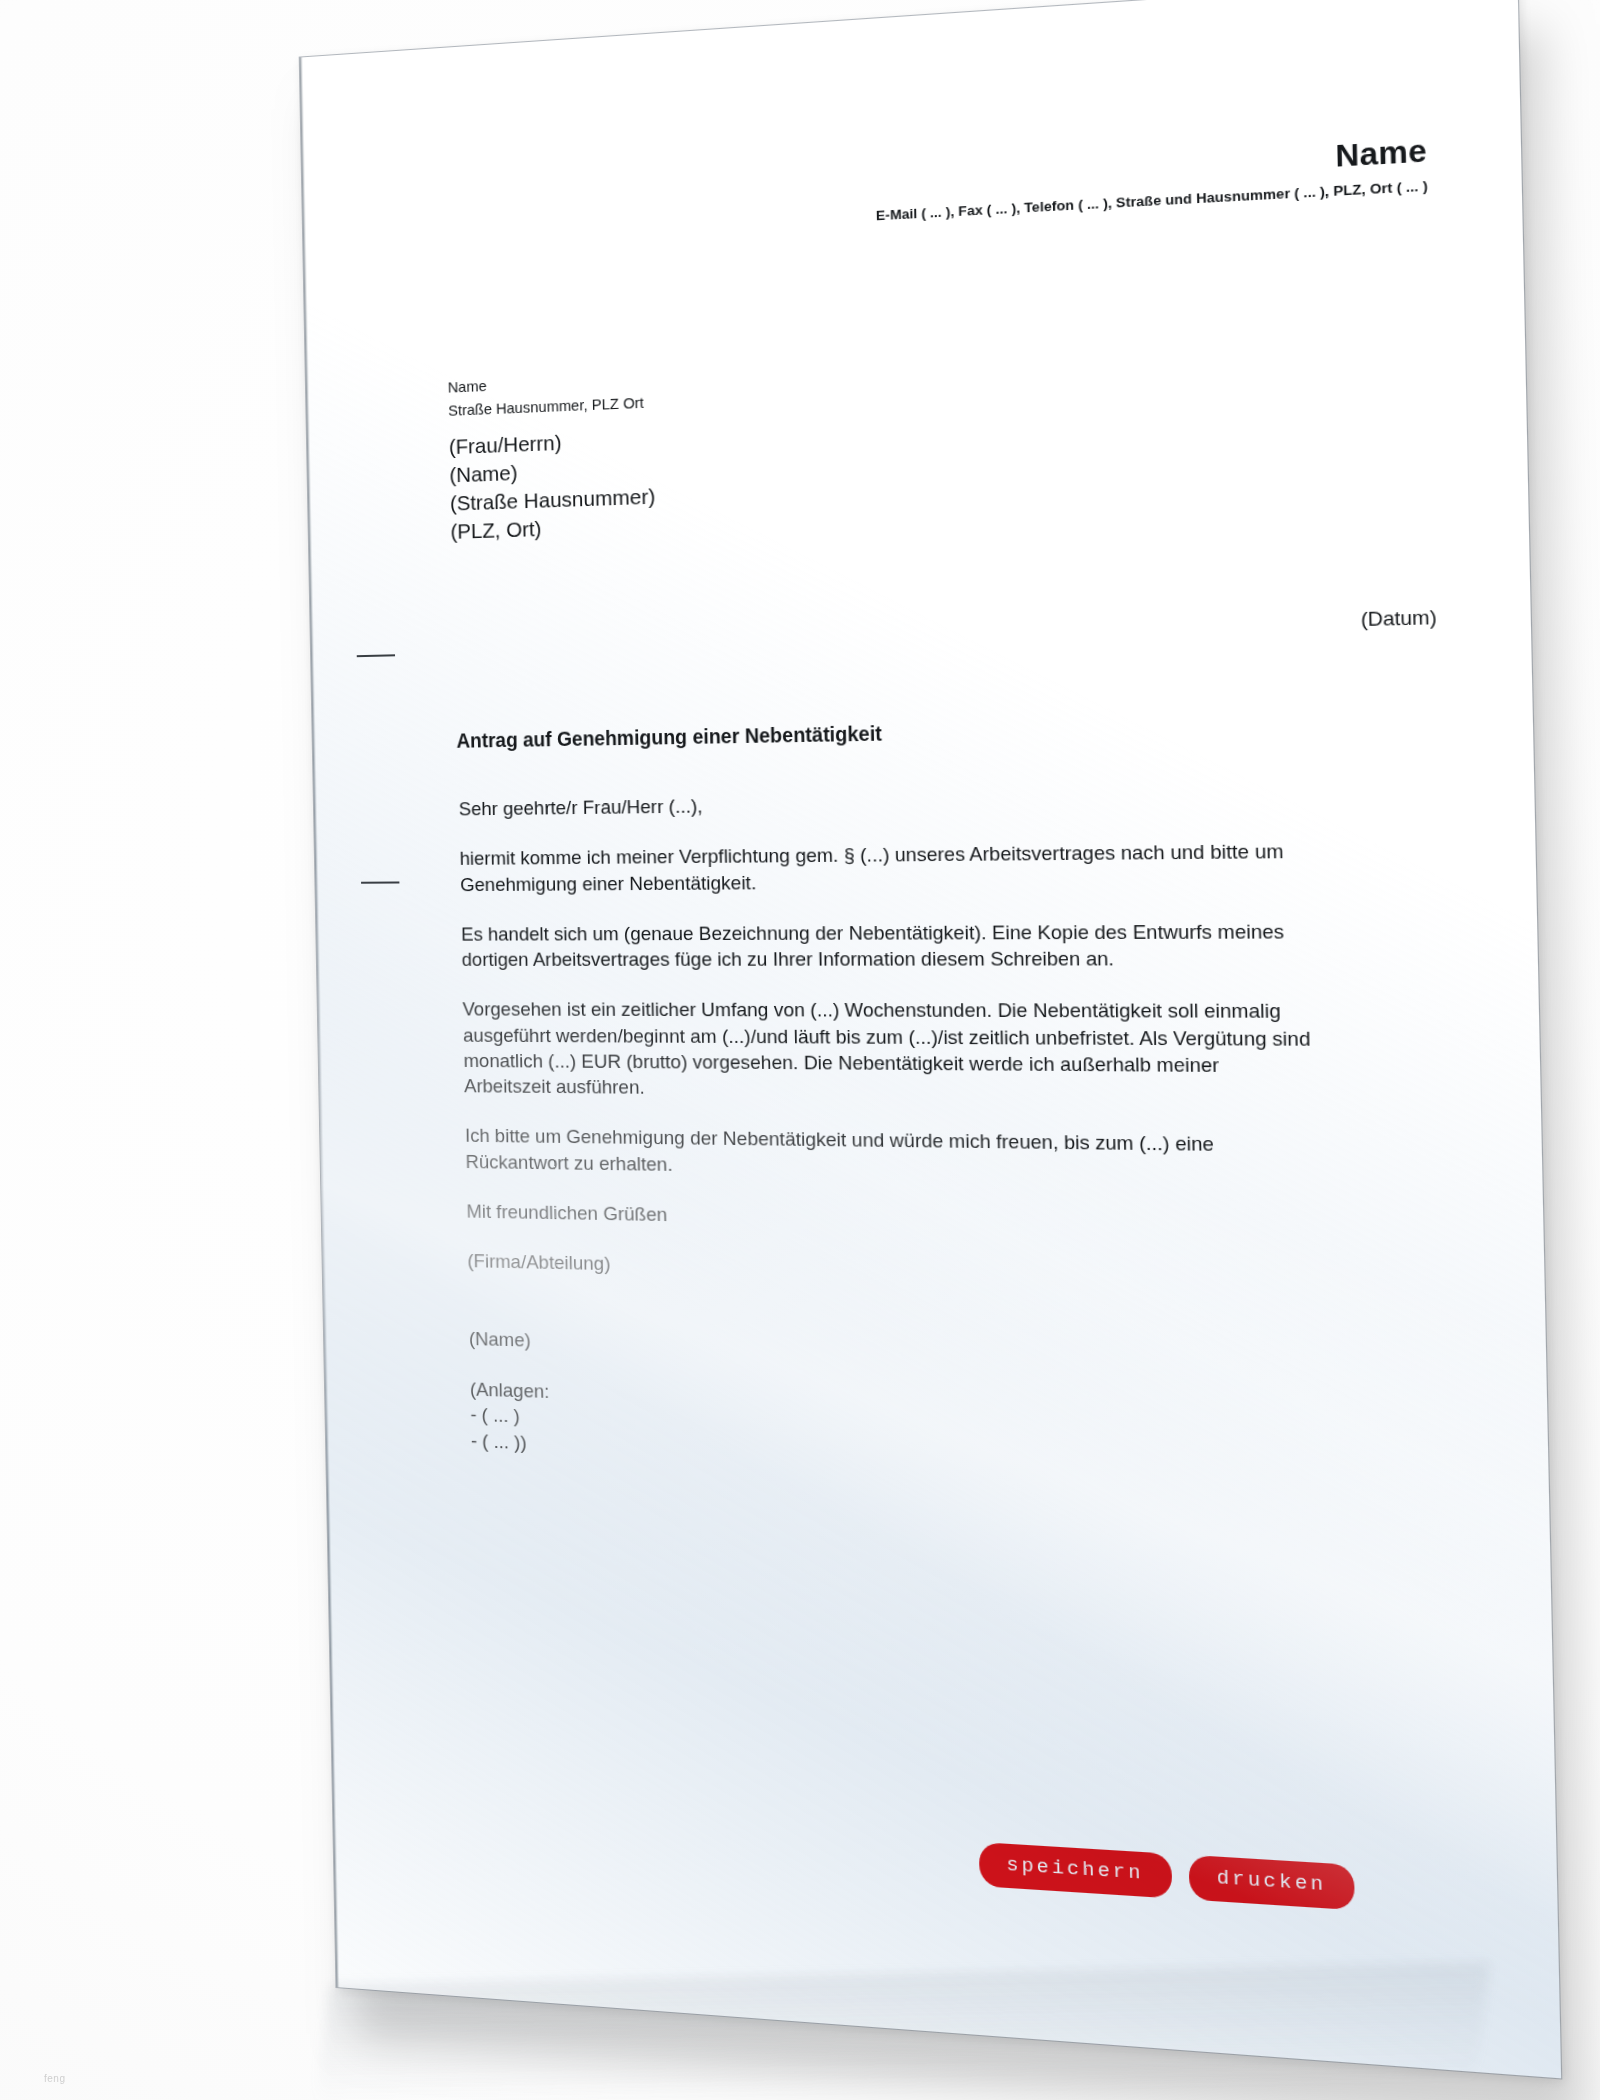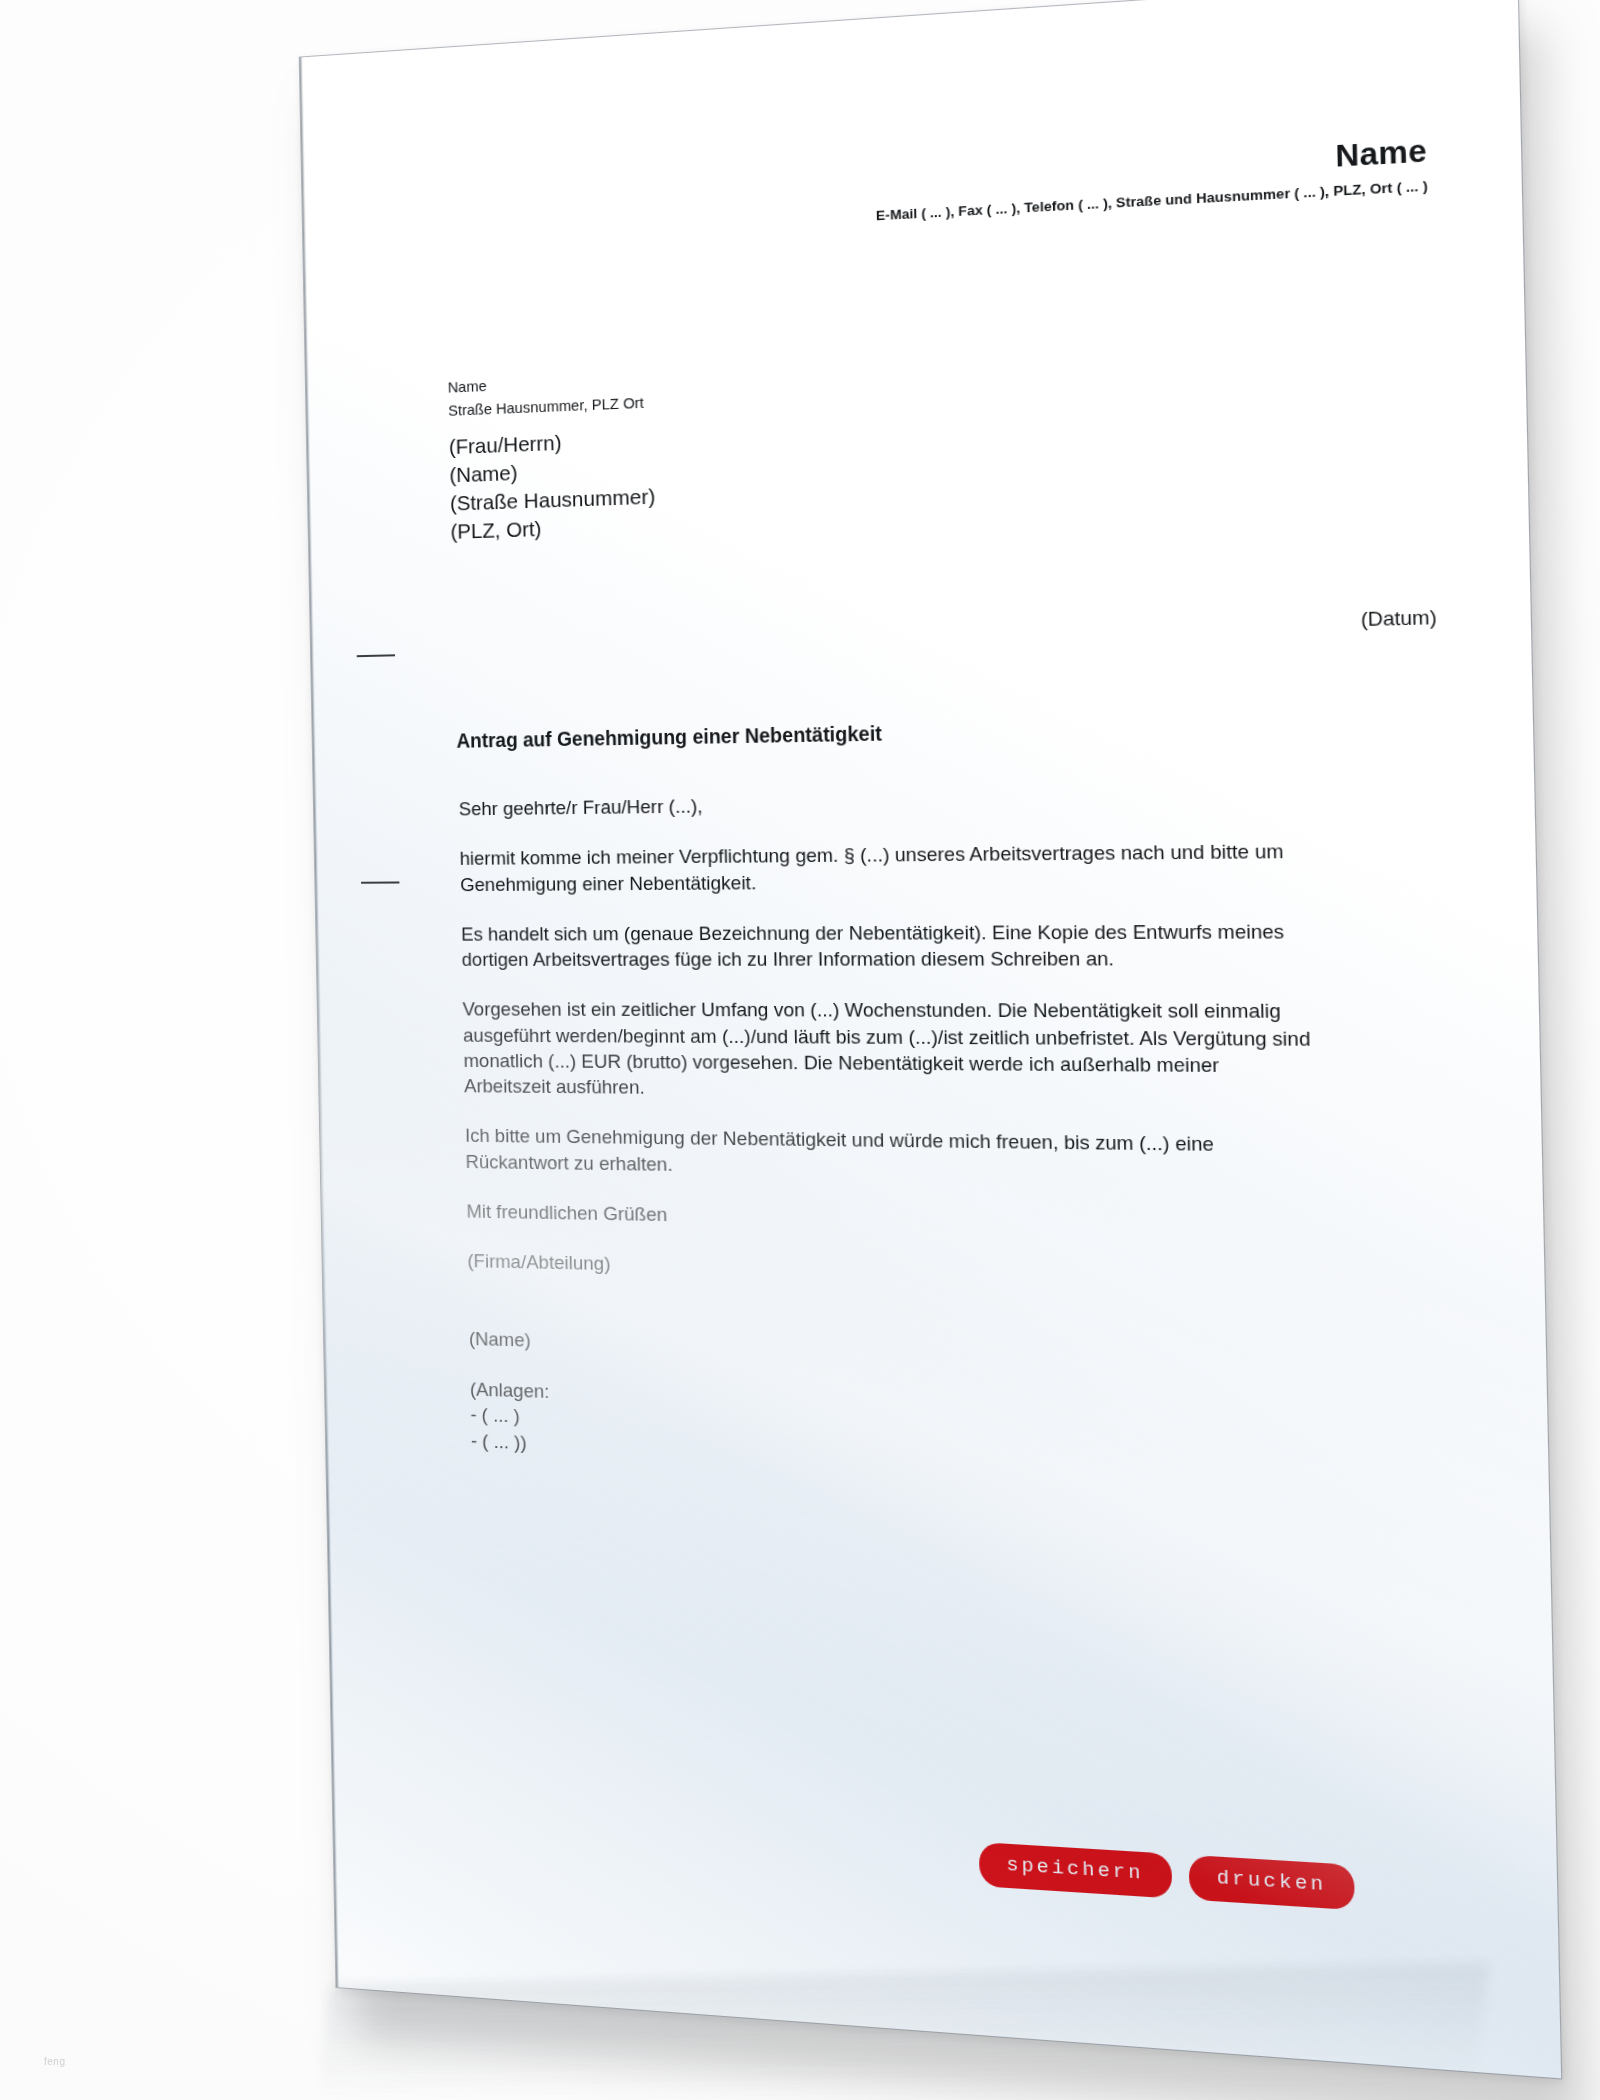--- a/index.html
+++ b/index.html
@@ -221,7 +221,7 @@
   #corner-note {
     position: absolute;
     left: 44px;
-    bottom: 33px;
+    bottom: 16px;
     font-size: 10px;
     color: #cfcfcf;
     letter-spacing: .5px;

